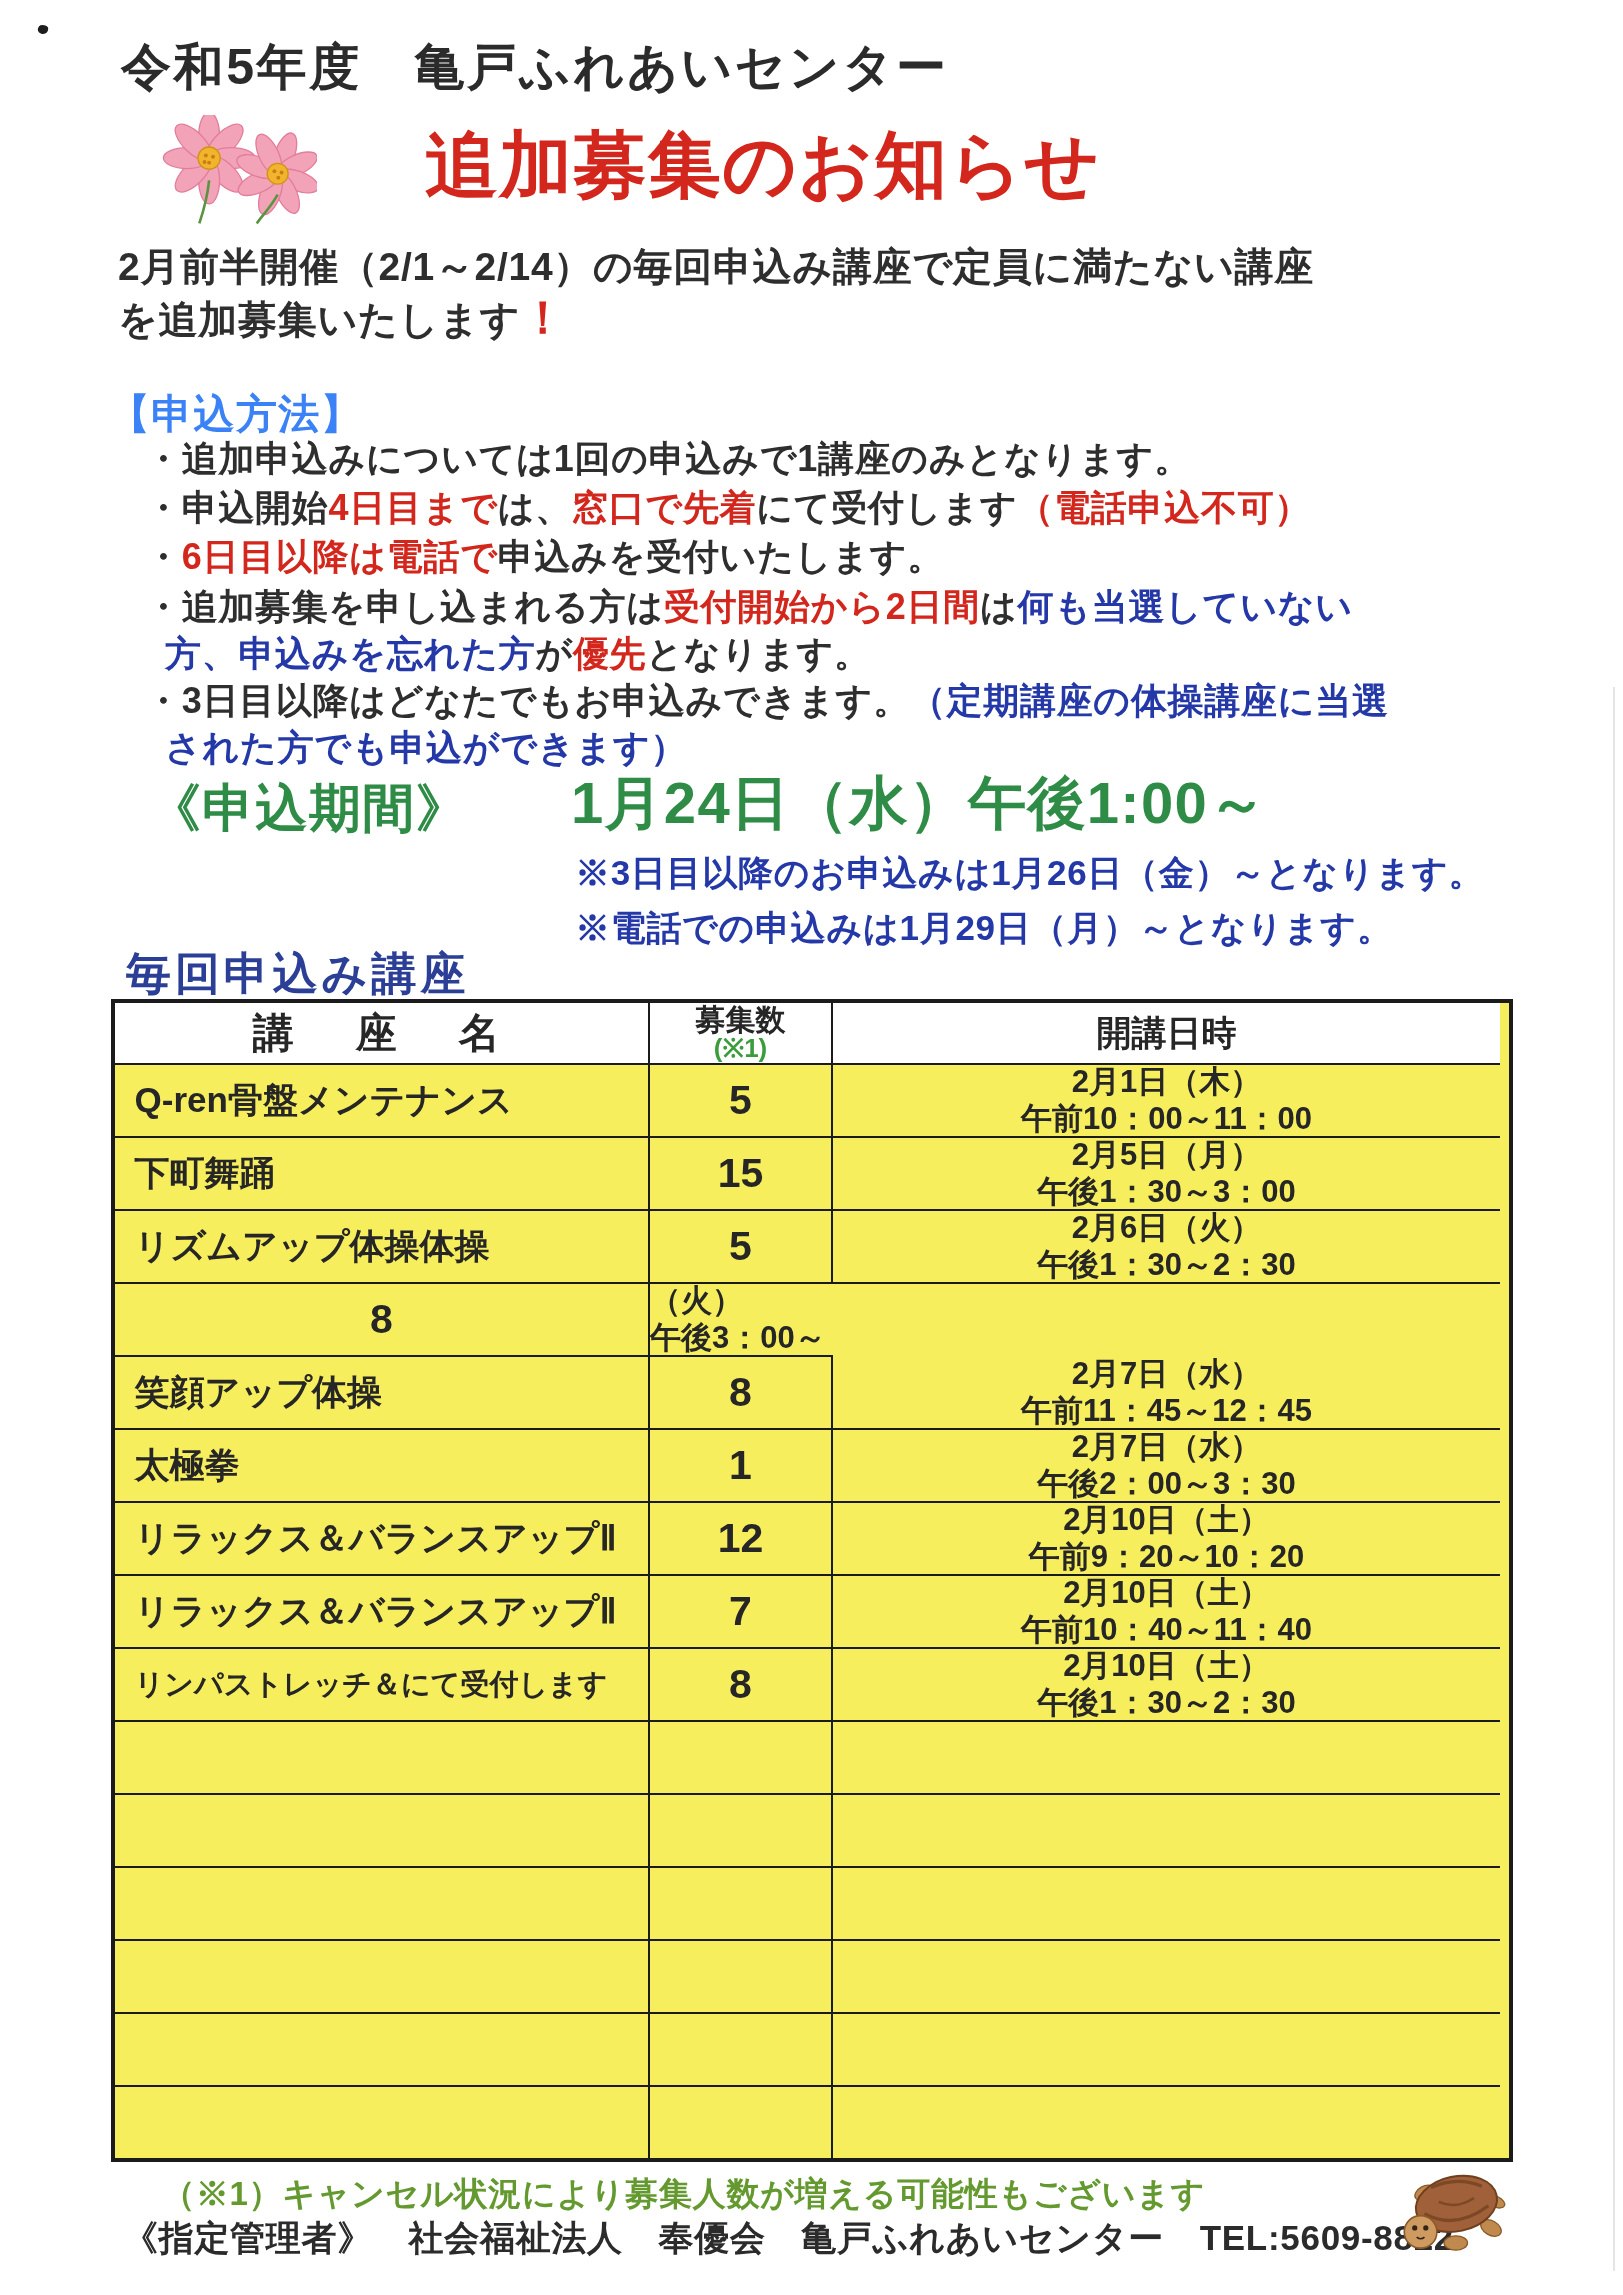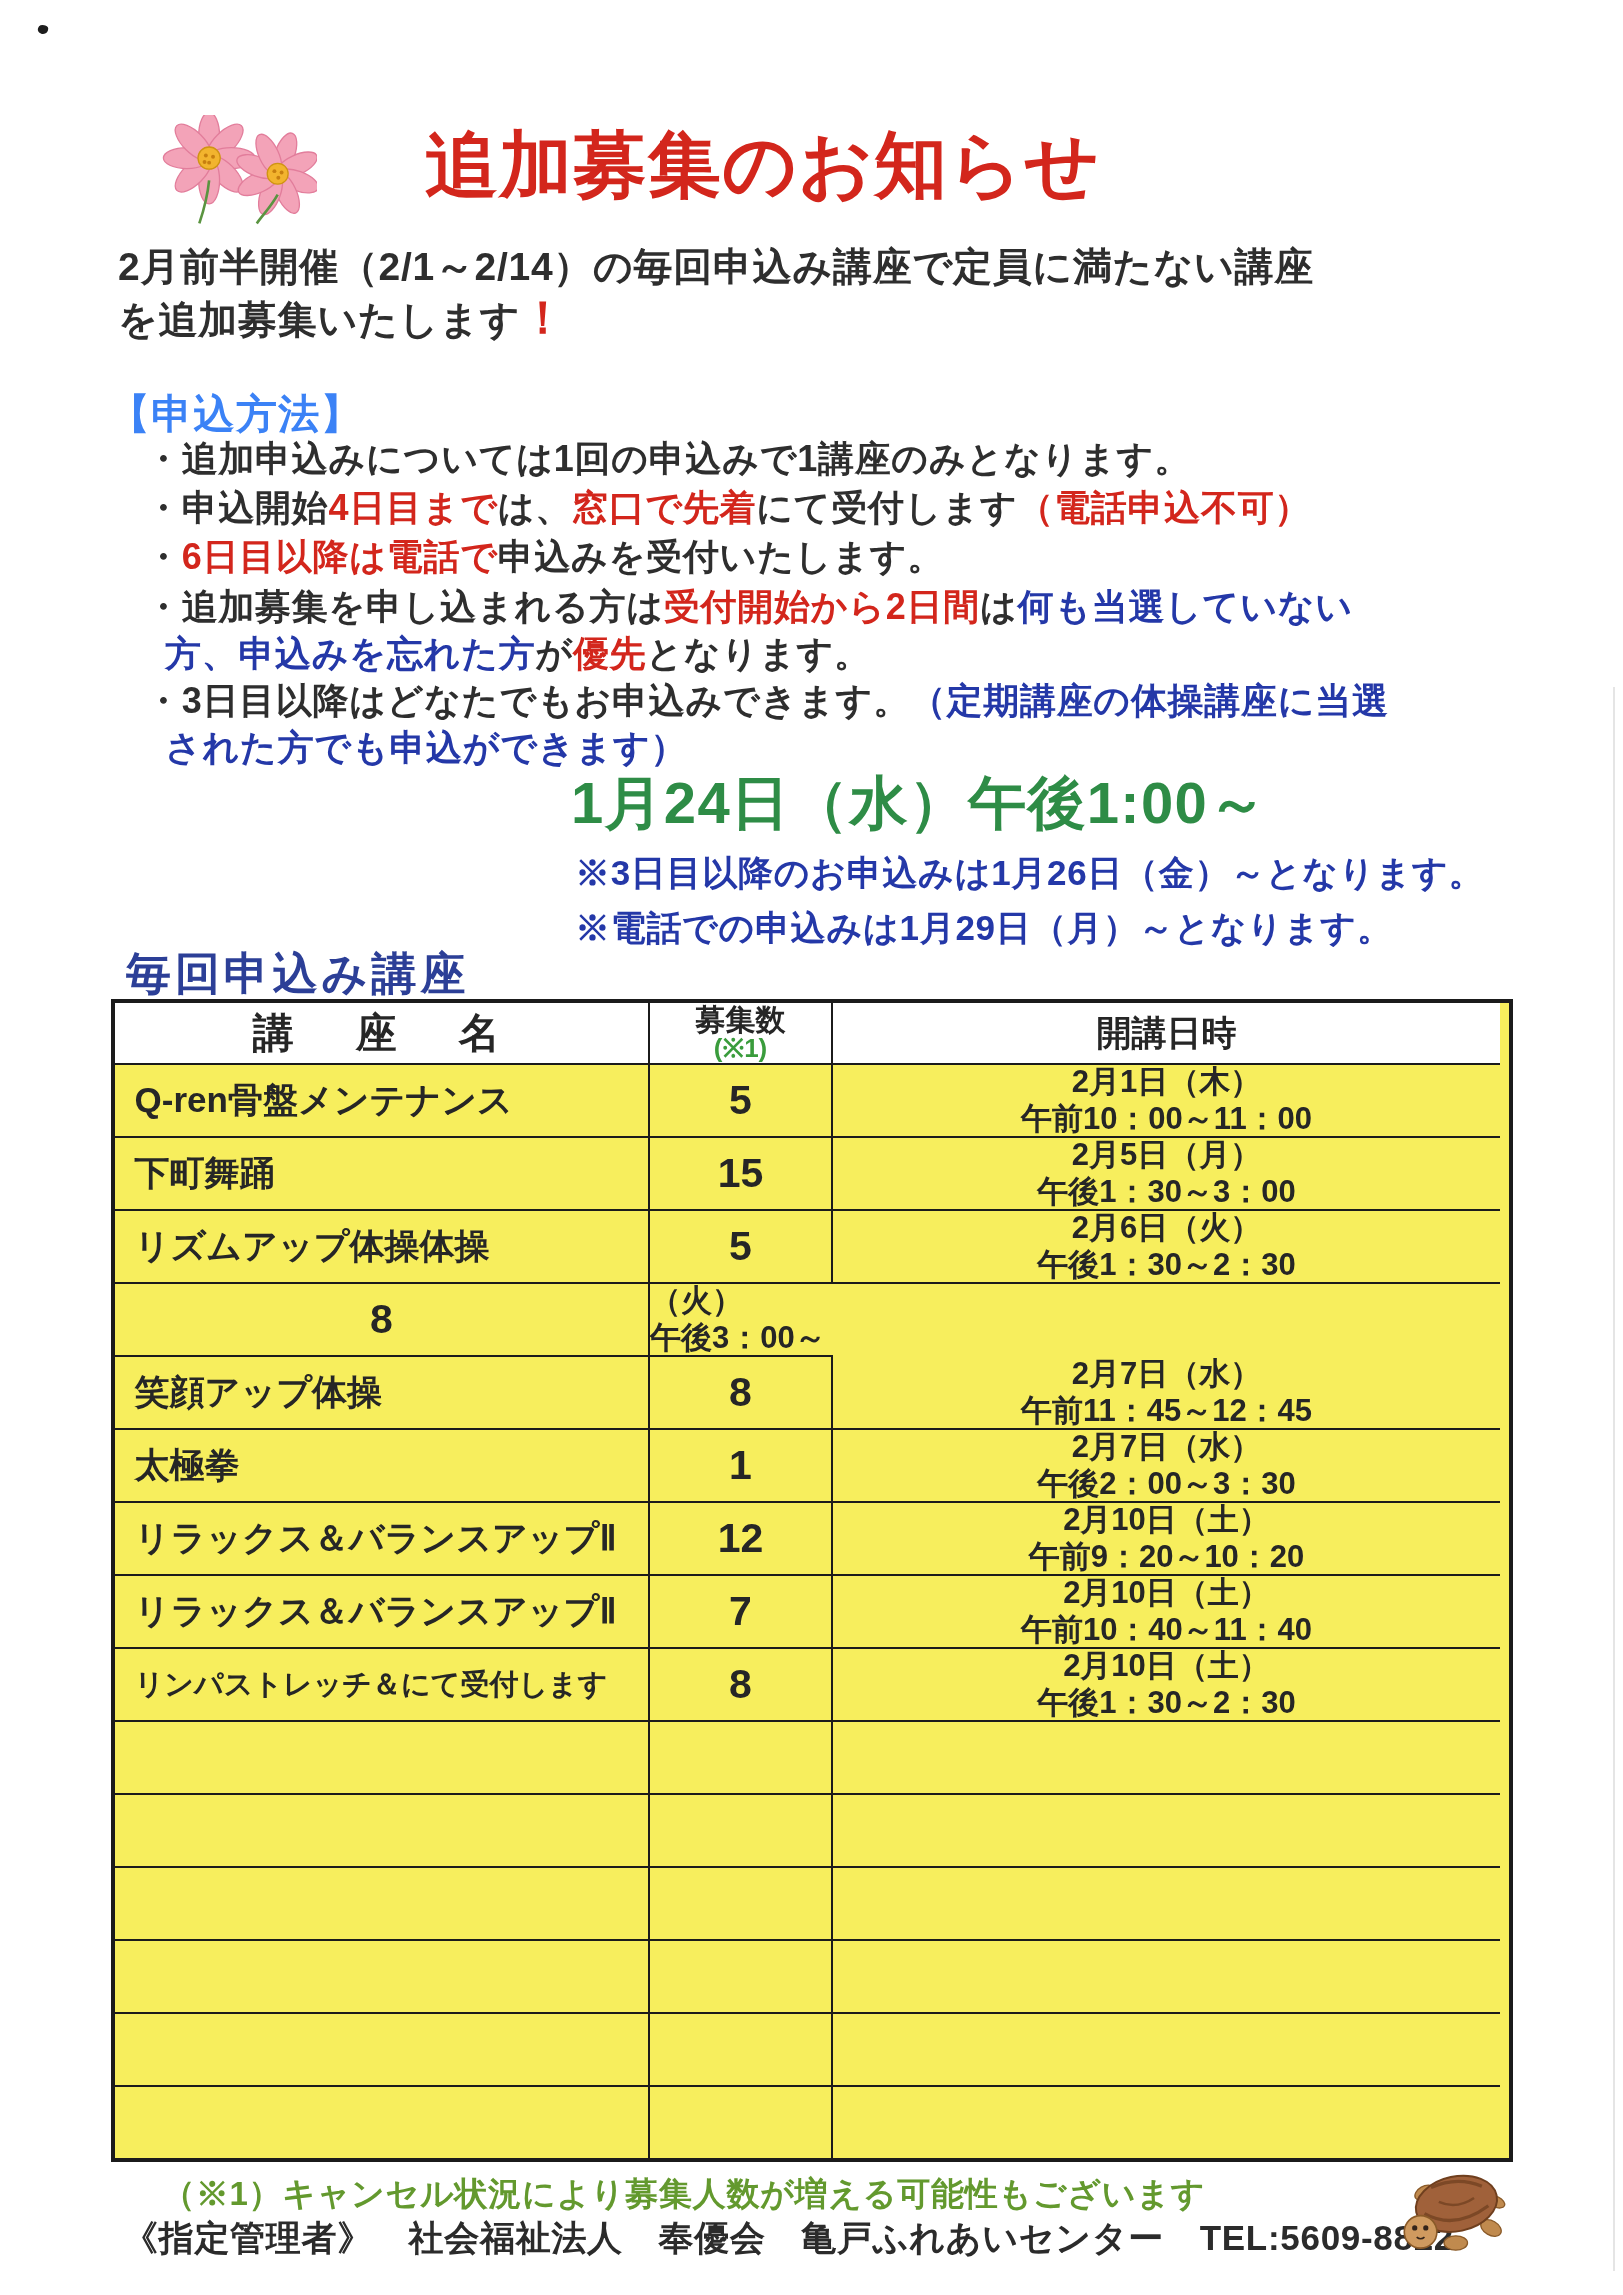--- a/index.html
+++ b/index.html
@@ -63,6 +63,7 @@
   <div class="abs ink-speck"></div>
   <div class="abs scan-edge"></div>
 
+  <div class="abs page-title">令和5年度　亀戸ふれあいセンター</div>
 
   <svg class="abs flowers" width="157" height="111" viewBox="0 0 240 170">
     <g transform="translate(75,66)">

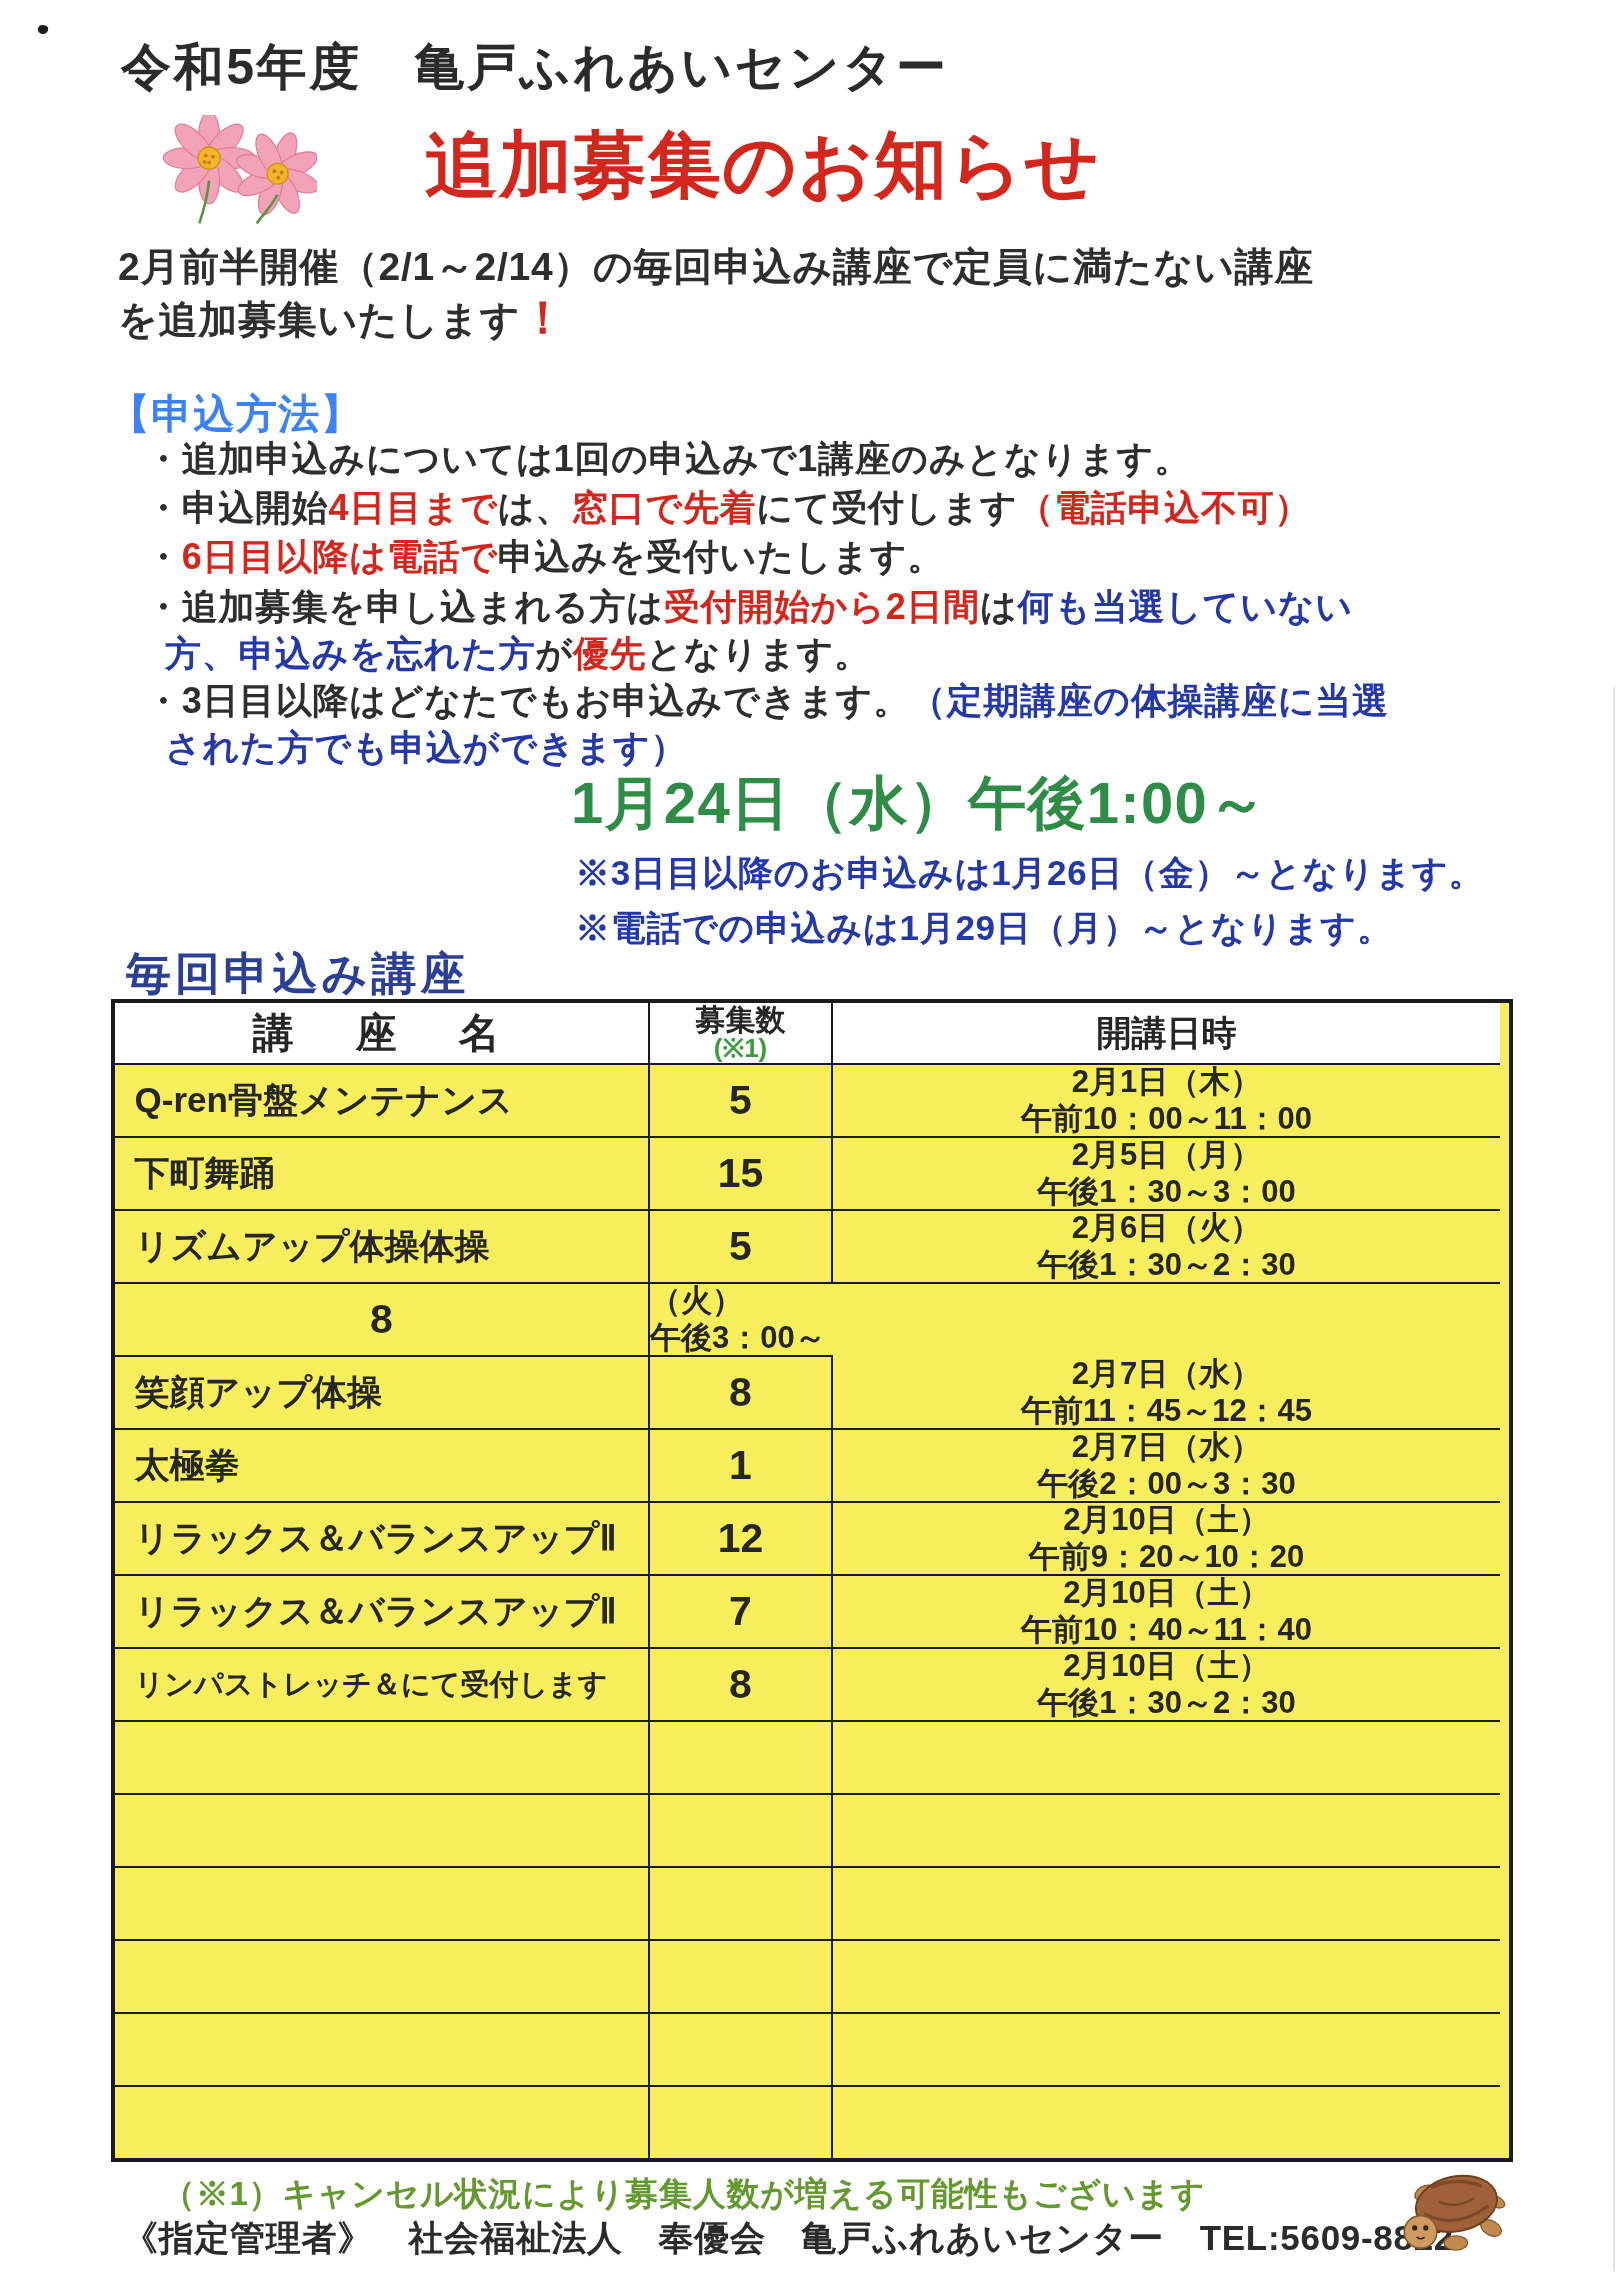--- a/index.html
+++ b/index.html
@@ -134,6 +134,7 @@
     <span class="blue">された方でも申込ができます）</span>
   </div>
 
+  <div class="abs period-label">《申込期間》</div>
   <div class="abs period-value">1月24日（水）午後1:00～</div>
   <div class="abs period-note" style="top:850px">※3日目以降のお申込みは1月26日（金）～となります。</div>
   <div class="abs period-note" style="top:905px">※電話での申込みは1月29日（月）～となります。</div>

